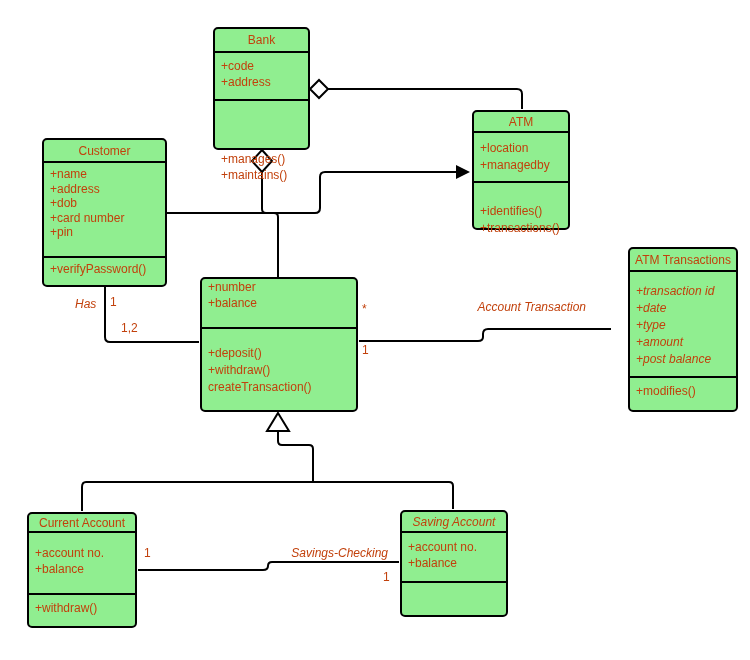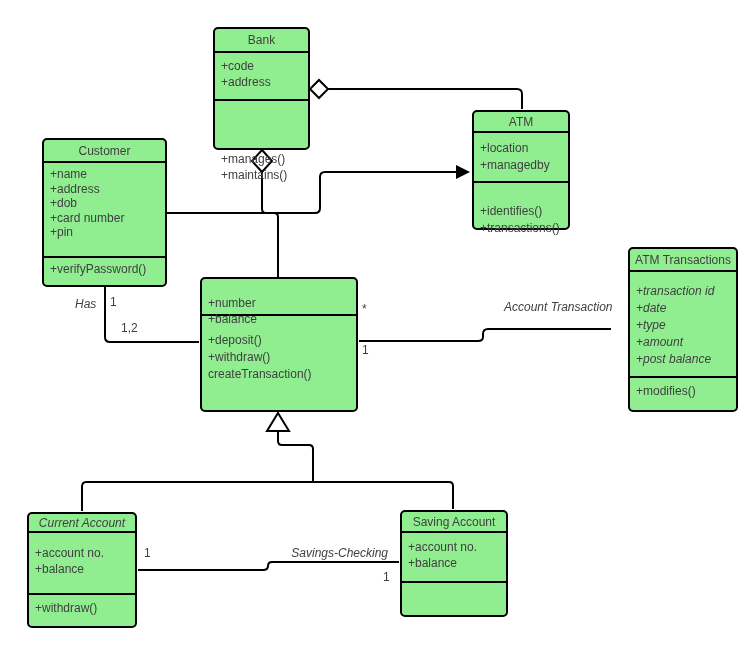--- a/index.html
+++ b/index.html
@@ -5,7 +5,7 @@
   html,body{margin:0;padding:0;background:#fff;}
   #canvas{
     position:relative;width:750px;height:660px;background:#fff;overflow:hidden;
-    font-family:"Liberation Sans",sans-serif;color:#404040;
+    font-family:"Liberation Sans",sans-serif;color:#c2410c;
   }
   .wires{position:absolute;left:0;top:0;z-index:1;}
   .uml-class{

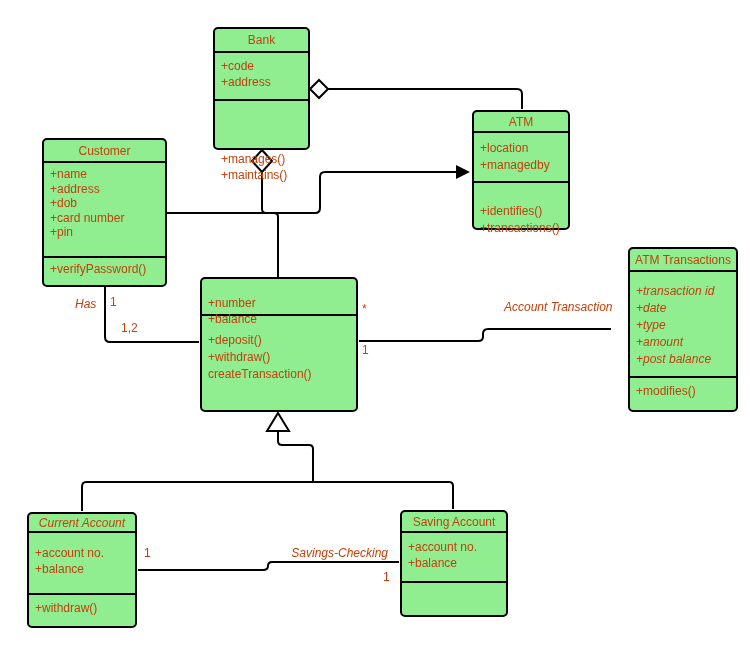--- a/index.html
+++ b/index.html
@@ -88,7 +88,7 @@
   </div>
 
   <div class="uml-class" style="left:200px;top:277px;width:158px;height:135px;">
-    <div class="uml-attrs" style="height:37px;padding-top:16px;line-height:16px;">
+    <div class="uml-attrs" style="height:50px;padding-top:0;line-height:16px;">
       <div>+number</div>
       <div>+balance</div>
     </div>

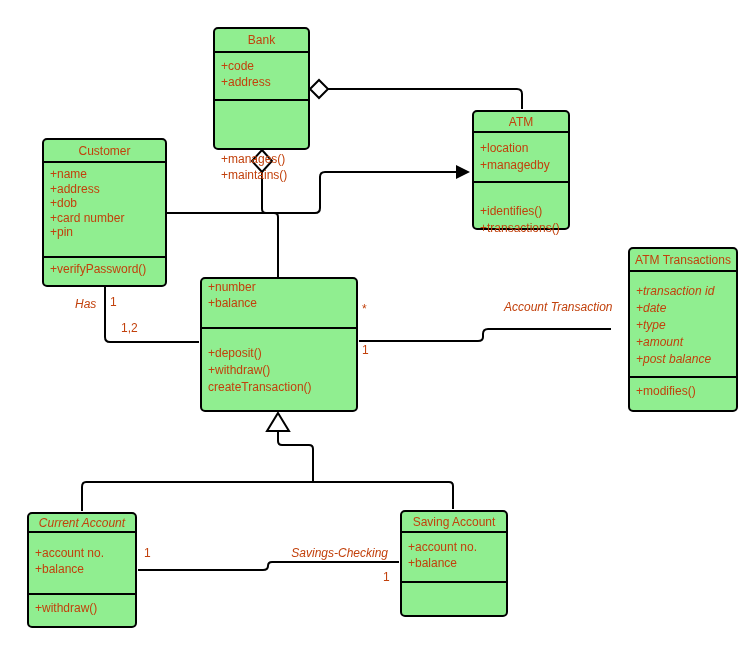--- a/index.html
+++ b/index.html
@@ -137,7 +137,7 @@
   <div class="lbl" style="left:110px;top:295px;">1</div>
   <div class="lbl" style="left:121px;top:321px;">1,2</div>
 
-  <div class="lbl it" style="left:504px;top:300px;width:126px;">Account Transaction</div>
+  <div class="lbl it" style="left:460px;top:300px;width:126px;text-align:right;">Account Transaction</div>
   <div class="lbl" style="left:362px;top:302px;">*</div>
   <div class="lbl" style="left:362px;top:343px;">1</div>
 

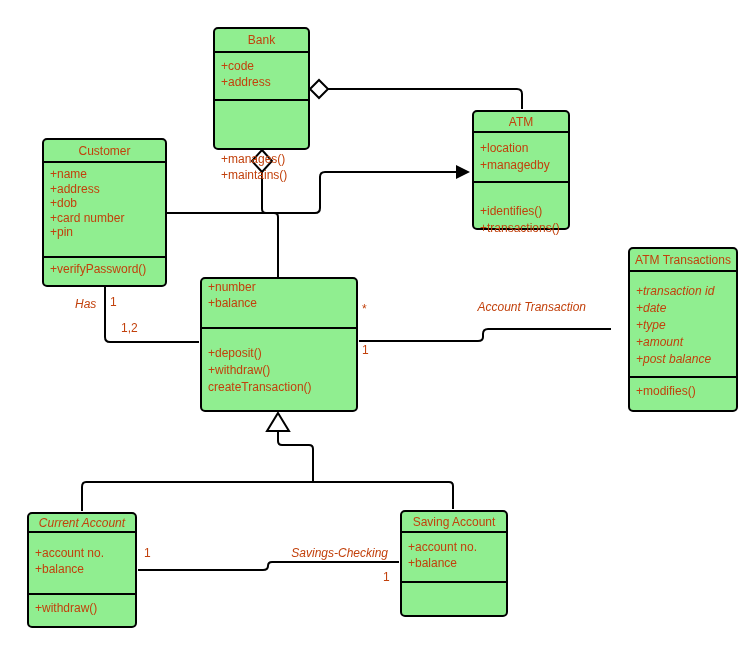--- a/index.html
+++ b/index.html
@@ -114,7 +114,7 @@
   </div>
 
   <div class="uml-class" style="left:27px;top:512px;width:110px;height:116px;">
-    <div class="uml-title" style="height:19px;font-style:italic;">Current Account</div>
+    <div class="uml-title" style="height:19px;">Current Account</div>
     <div class="uml-attrs" style="height:62px;padding-top:12px;line-height:16px;">
       <div>+account no.</div>
       <div>+balance</div>

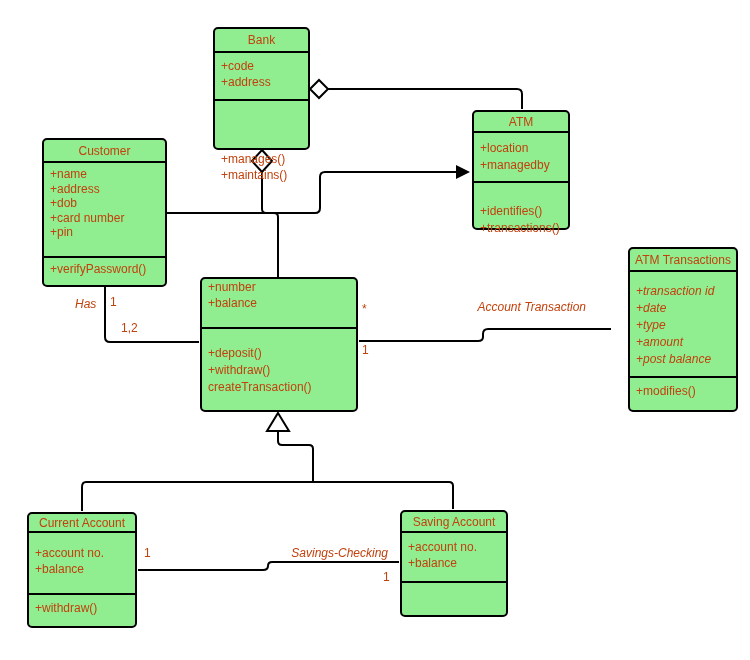--- a/index.html
+++ b/index.html
@@ -125,7 +125,7 @@
   </div>
 
   <div class="uml-class" style="left:400px;top:510px;width:108px;height:107px;">
-    <div class="uml-title" style="height:21px;">Saving Account</div>
+    <div class="uml-title" style="height:21px;font-style:italic;">Saving Account</div>
     <div class="uml-attrs" style="height:50px;padding-top:6px;line-height:16px;">
       <div>+account no.</div>
       <div>+balance</div>

